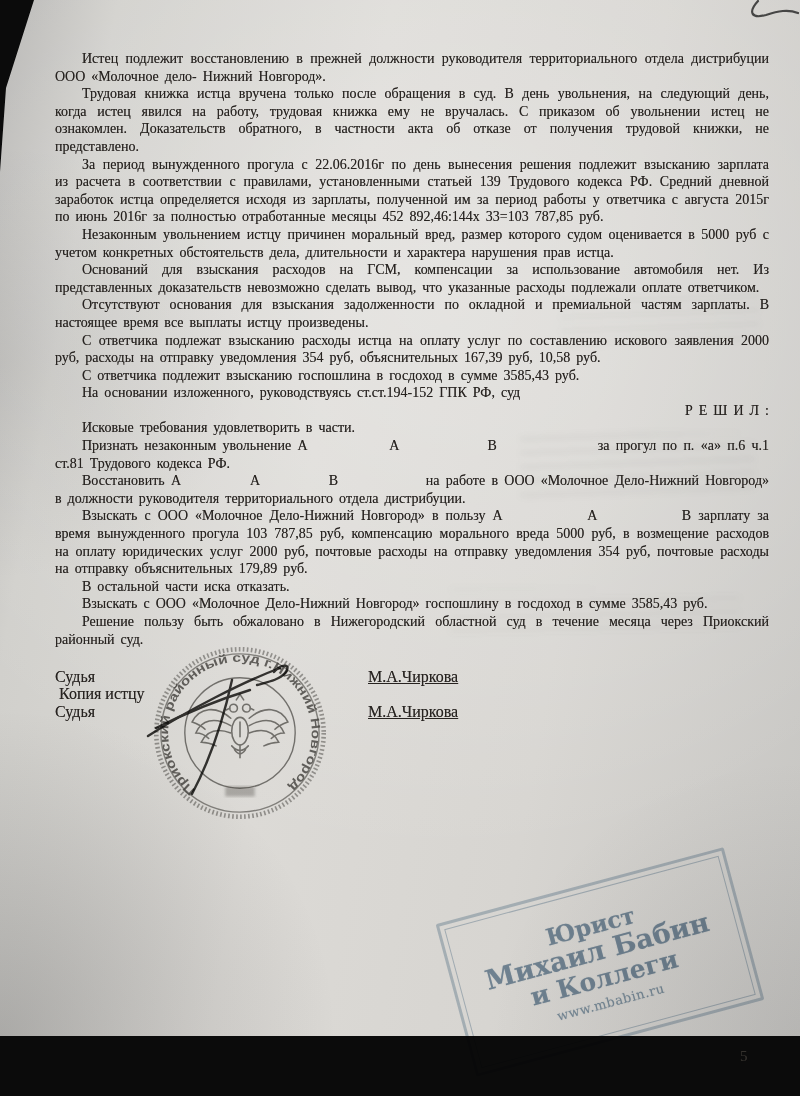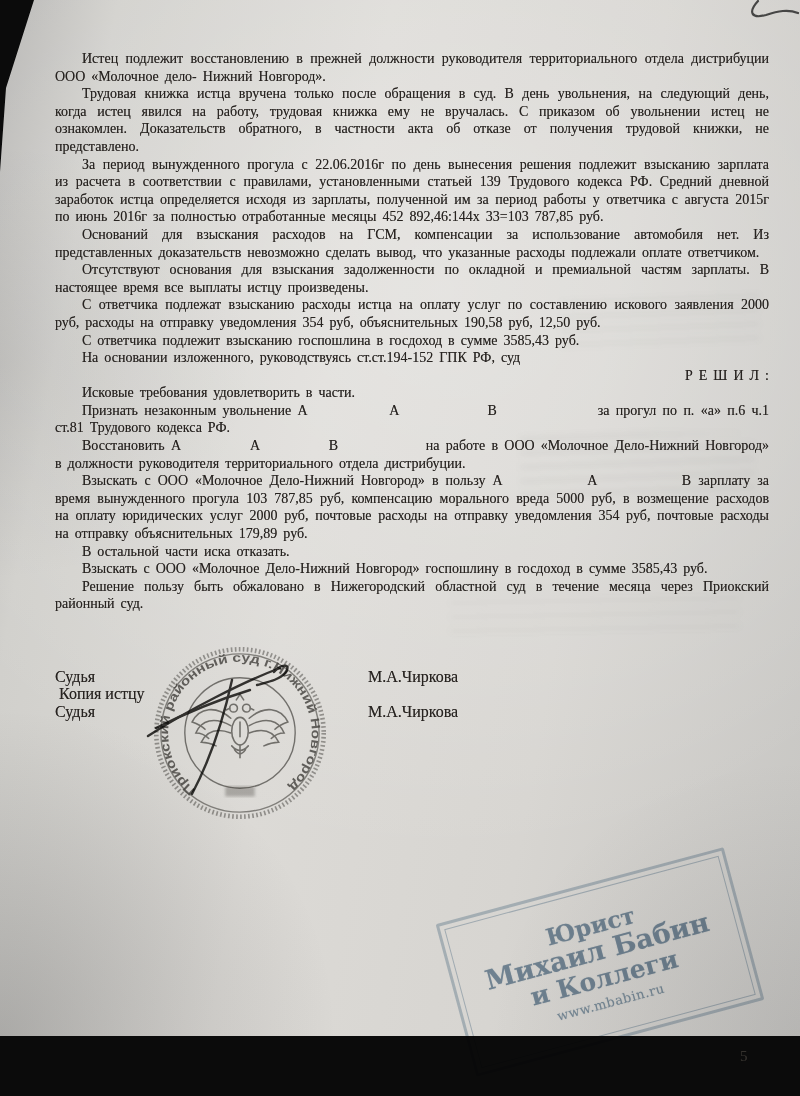--- a/index.html
+++ b/index.html
@@ -100,6 +100,7 @@
     <p class="para">Истец подлежит восстановлению в прежней должности руководителя территориального отдела дистрибуции ООО «Молочное дело- Нижний Новгород».</p>
     <p class="para">Трудовая книжка истца вручена только после обращения в суд. В день увольнения, на следующий день, когда истец явился на работу, трудовая книжка ему не вручалась. С приказом об увольнении истец не ознакомлен. Доказательств обратного, в частности акта об отказе от получения трудовой книжки, не представлено.</p>
     <p class="para">За период вынужденного прогула с 22.06.2016г по день вынесения решения подлежит взысканию зарплата из расчета  в соответствии с правилами, установленными статьей 139 Трудового кодекса РФ. Средний дневной заработок истца определяется исходя из зарплаты, полученной им за период работы у ответчика с августа 2015г по июнь 2016г за полностью отработанные месяцы 452 892,46:144х 33=103 787,85 руб.</p>
+    <p class="para">Незаконным увольнением истцу причинен моральный вред, размер которого судом оценивается в 5000 руб с учетом конкретных обстоятельств дела, длительности и характера нарушения прав истца.</p>
     <p class="para">Оснований для взыскания расходов на ГСМ, компенсации за использование автомобиля нет.  Из представленных доказательств невозможно сделать вывод, что указанные расходы подлежали оплате ответчиком.</p>
     <p class="para">Отсутствуют основания для взыскания  задолженности по окладной и премиальной частям зарплаты. В настоящее время все выплаты истцу произведены.</p>
     <p class="para">С ответчика подлежат взысканию расходы истца на оплату  услуг по составлению искового заявления 2000 руб, расходы на отправку уведомления 354 руб, объяснительных  190,58 руб, 12,50 руб.</p>

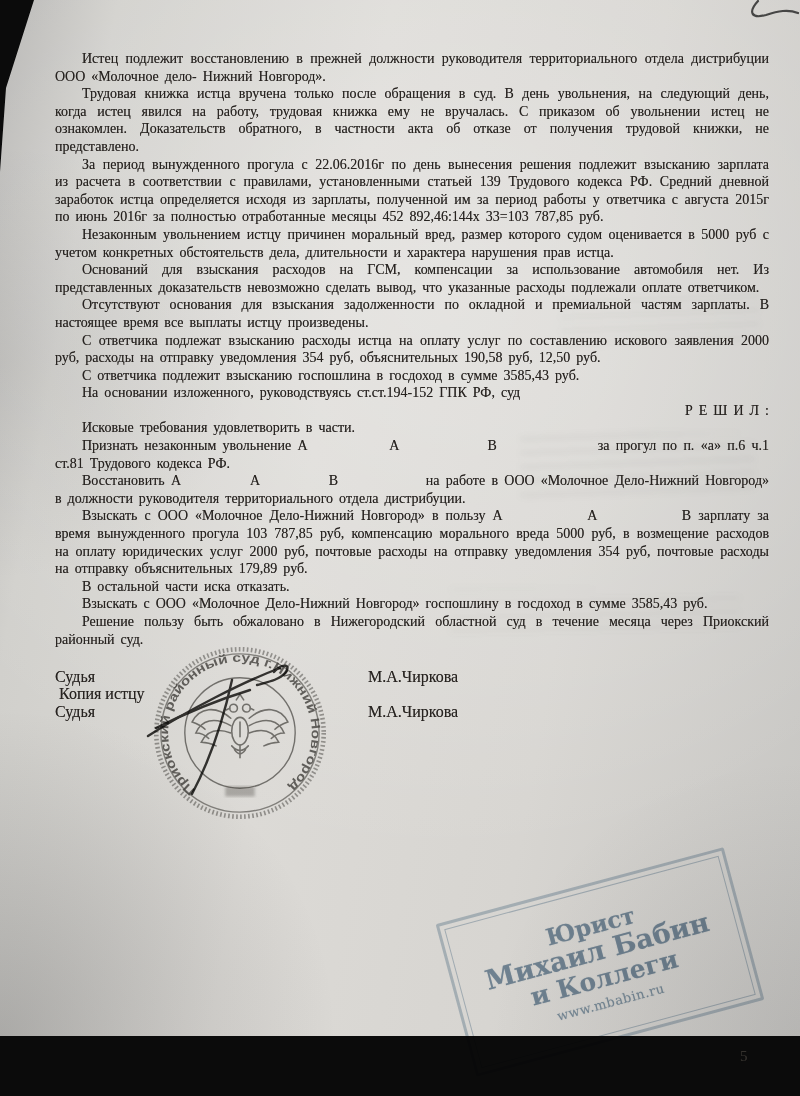--- a/index.html
+++ b/index.html
@@ -103,7 +103,7 @@
     <p class="para">Незаконным увольнением истцу причинен моральный вред, размер которого судом оценивается в 5000 руб с учетом конкретных обстоятельств дела, длительности и характера нарушения прав истца.</p>
     <p class="para">Оснований для взыскания расходов на ГСМ, компенсации за использование автомобиля нет.  Из представленных доказательств невозможно сделать вывод, что указанные расходы подлежали оплате ответчиком.</p>
     <p class="para">Отсутствуют основания для взыскания  задолженности по окладной и премиальной частям зарплаты. В настоящее время все выплаты истцу произведены.</p>
-    <p class="para">С ответчика подлежат взысканию расходы истца на оплату  услуг по составлению искового заявления 2000 руб, расходы на отправку уведомления 354 руб, объяснительных  190,58 руб, 12,50 руб.</p>
+    <p class="para">С ответчика подлежат взысканию расходы истца на оплату  услуг по составлению искового заявления 2000 руб, расходы на отправку уведомления 354 руб, объяснительных  167,39 руб, 10,58 руб.</p>
     <p class="para">С ответчика подлежит взысканию госпошлина в госдоход в сумме 3585,43 руб.</p>
     <p class="para">На  основании изложенного, руководствуясь ст.ст.194-152 ГПК РФ, суд</p>
 

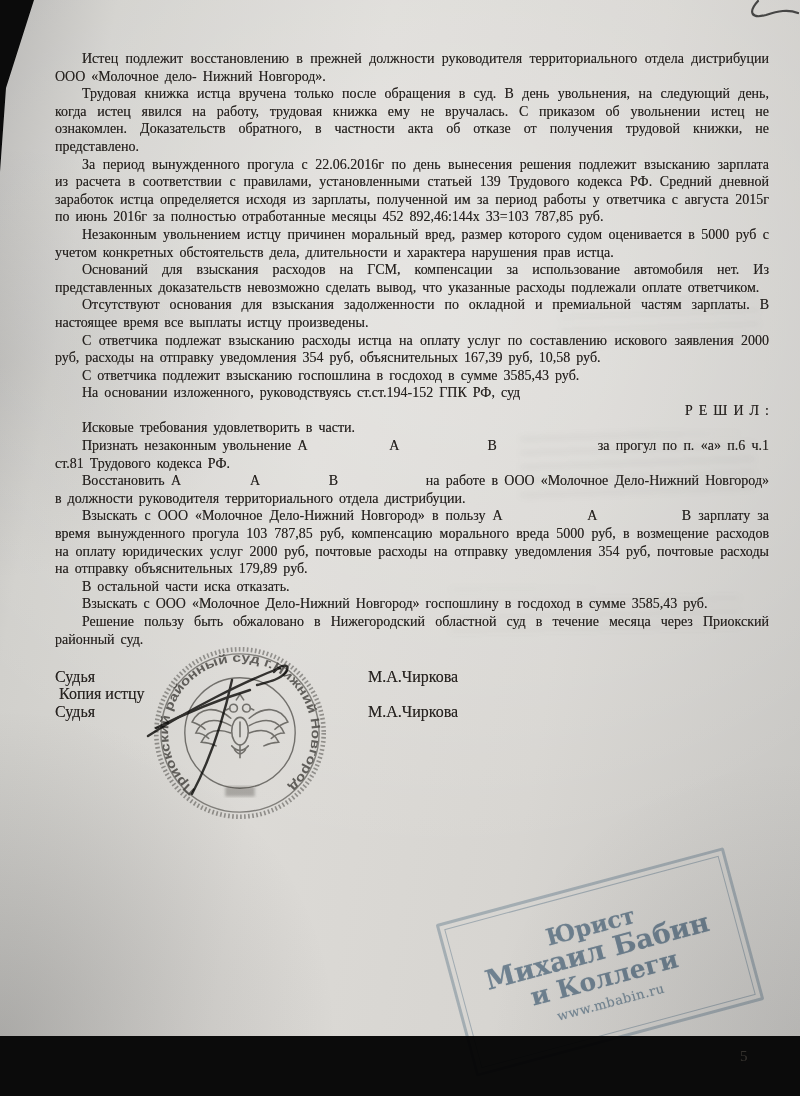--- a/index.html
+++ b/index.html
@@ -46,7 +46,7 @@
     text-shadow:0 0 .5px rgba(39,35,32,.55);
   }
   .sig-row { position:relative; height:17.4px; }
-  .sig-name { position:absolute; left:313px; top:0; }
+  .sig-name { position:absolute; left:313px; top:0;text-decoration:underline; }
   .copy-row span { padding-left:4px; }
 
   .page-number {

